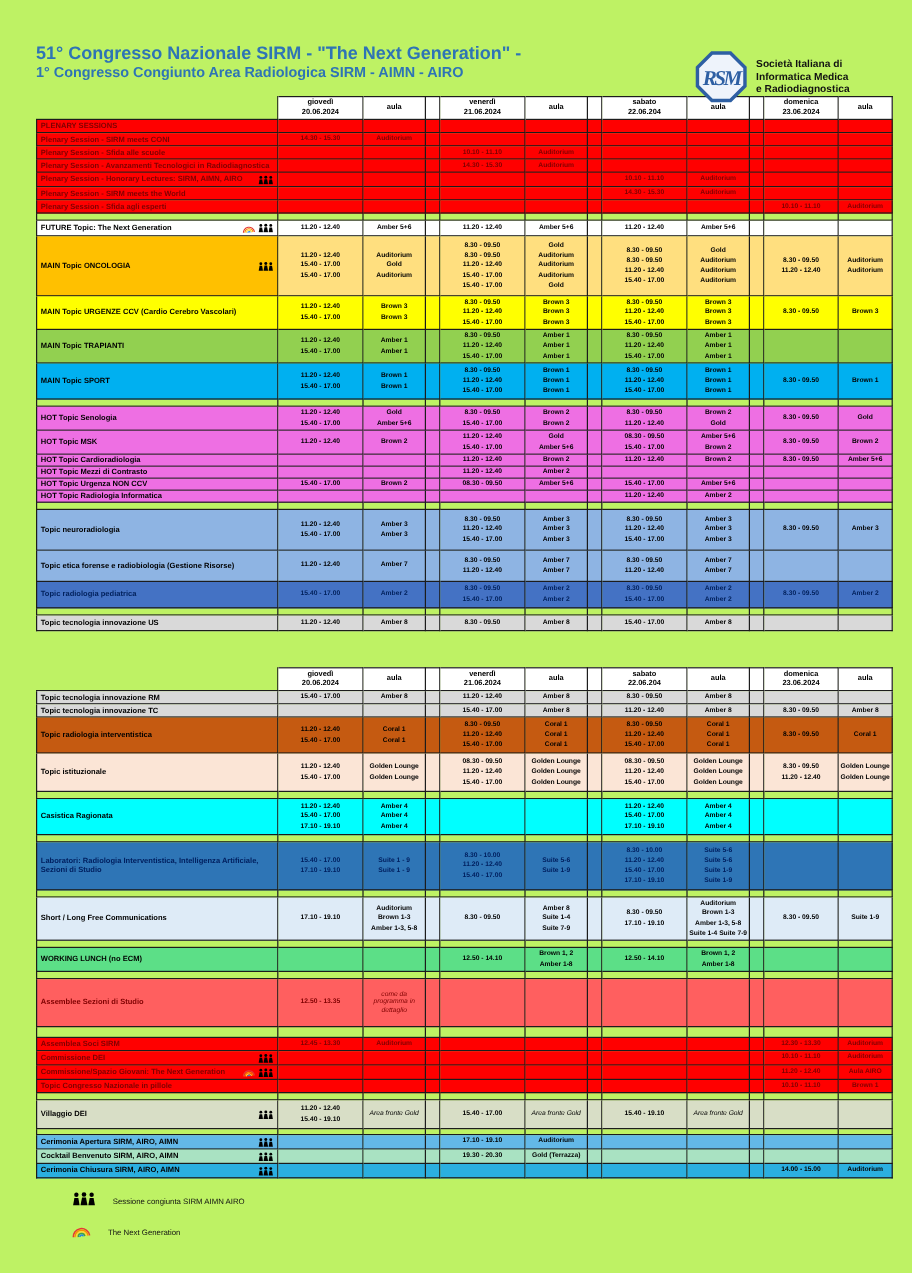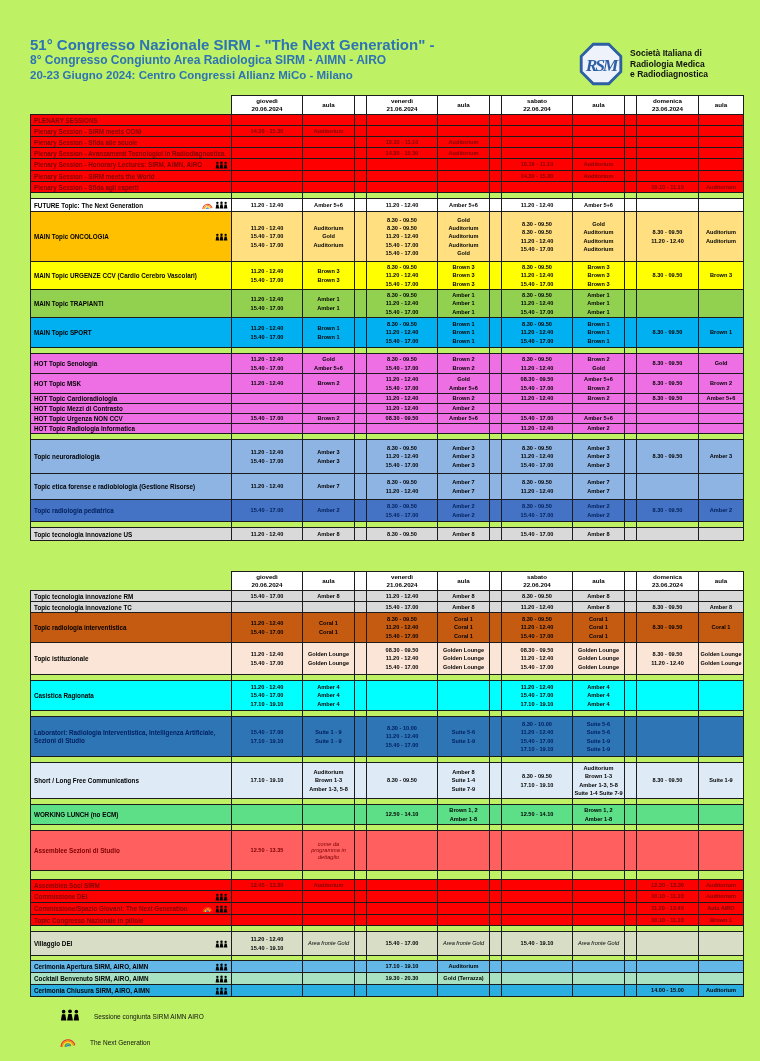--- a/index.html
+++ b/index.html
@@ -49,7 +49,7 @@
 
   <div class="hdr">
     <div class="t1">51° Congresso Nazionale SIRM - "The Next Generation" -</div>
-    <div class="t2">8° Congresso Congiunto Area Radiologica SIRM - AIMN - AIRO</div>
+    <div class="t2">1° Congresso Congiunto Area Radiologica SIRM - AIMN - AIRO</div>
     <div class="t3">20-23 Giugno 2024: Centro Congressi Allianz MiCo  - Milano</div>
   </div>
 

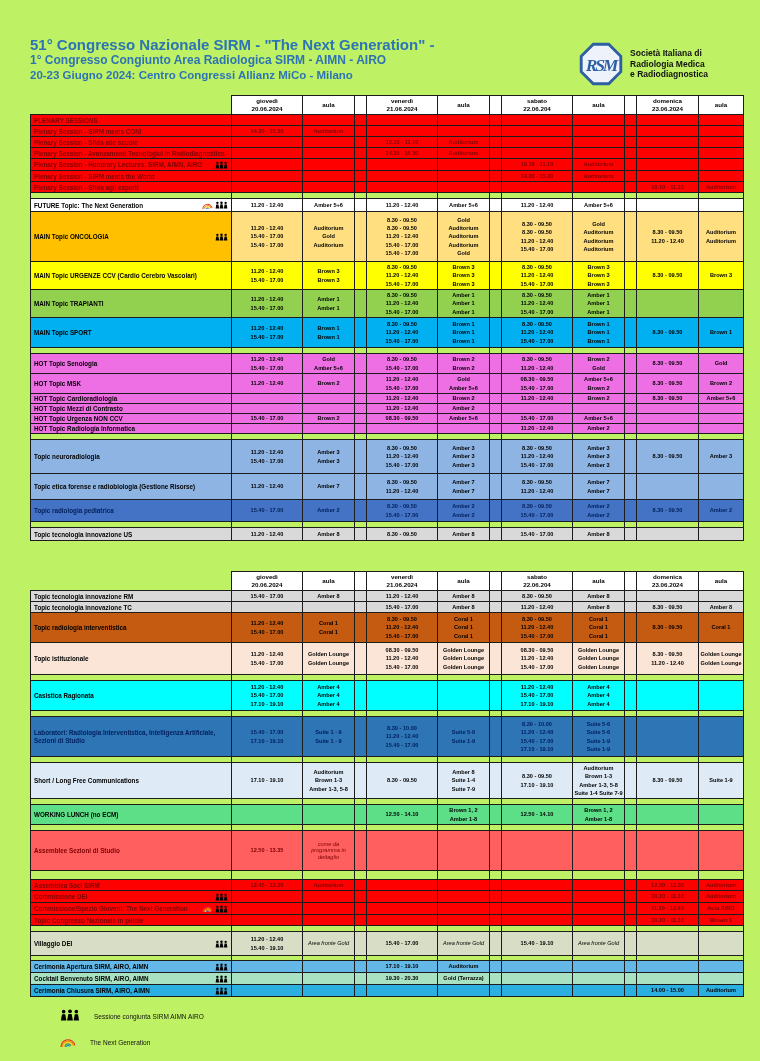--- a/index.html
+++ b/index.html
@@ -60,7 +60,7 @@
     </svg>
     <div class="logo-text">
       <div>Società Italiana di</div>
-      <div>Radiologia Medica</div>
+      <div>Informatica Medica</div>
       <div>e Radiodiagnostica</div>
     </div>
   </div>

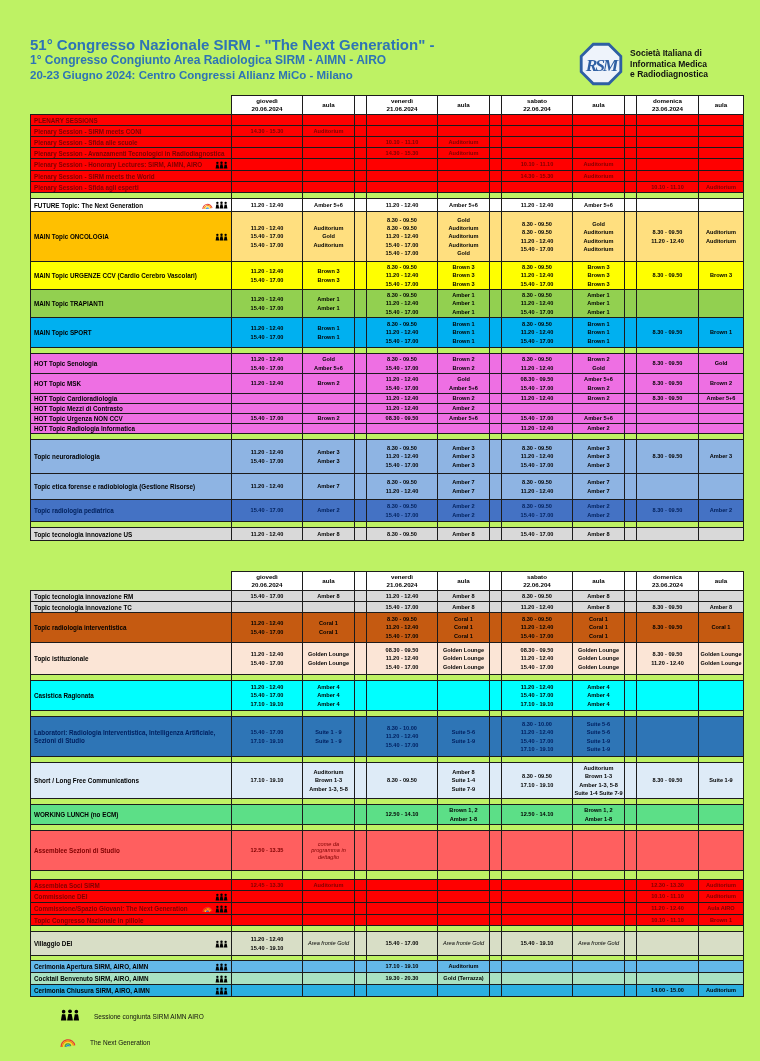--- a/index.html
+++ b/index.html
@@ -50,7 +50,6 @@
   <div class="hdr">
     <div class="t1">51° Congresso Nazionale SIRM - "The Next Generation" -</div>
     <div class="t2">1° Congresso Congiunto Area Radiologica SIRM - AIMN - AIRO</div>
-    <div class="t3">20-23 Giugno 2024: Centro Congressi Allianz MiCo  - Milano</div>
   </div>
 
   <div class="logo">

